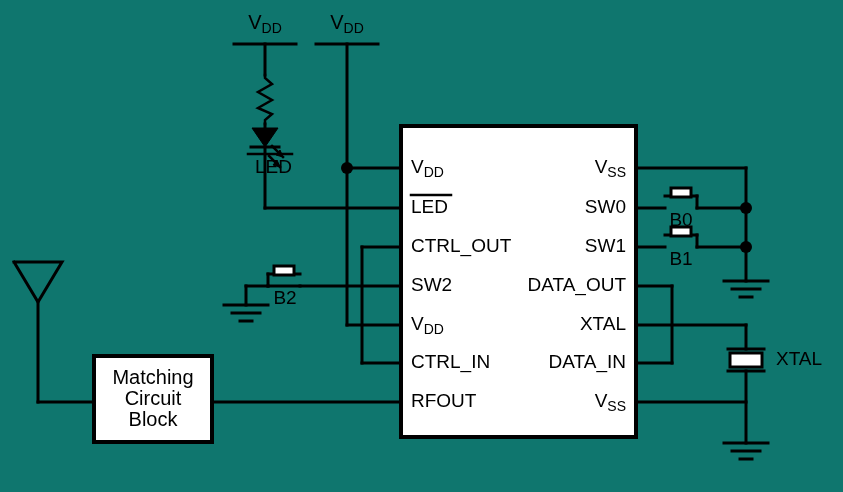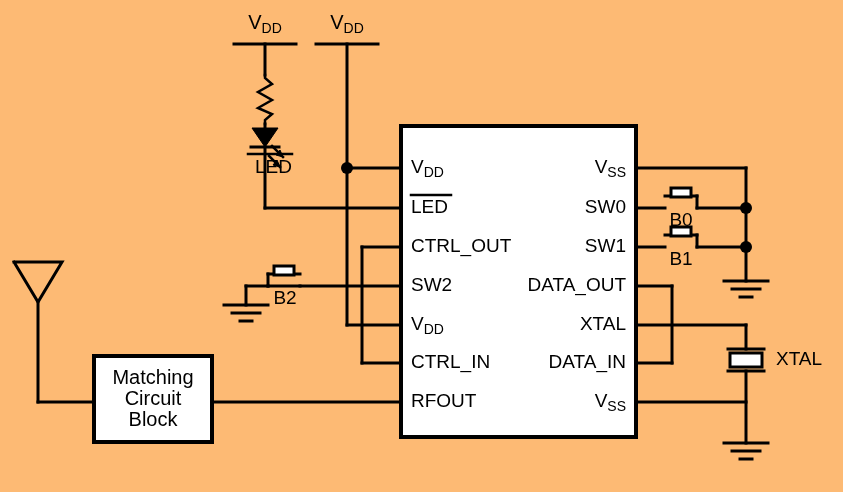--- a/index.html
+++ b/index.html
@@ -14,7 +14,7 @@
     position: relative;
     width: 843px;
     height: 492px;
-    background: #fdba74;
+    background: #0f766e;
     overflow: hidden;
   }
   svg.circuit {

